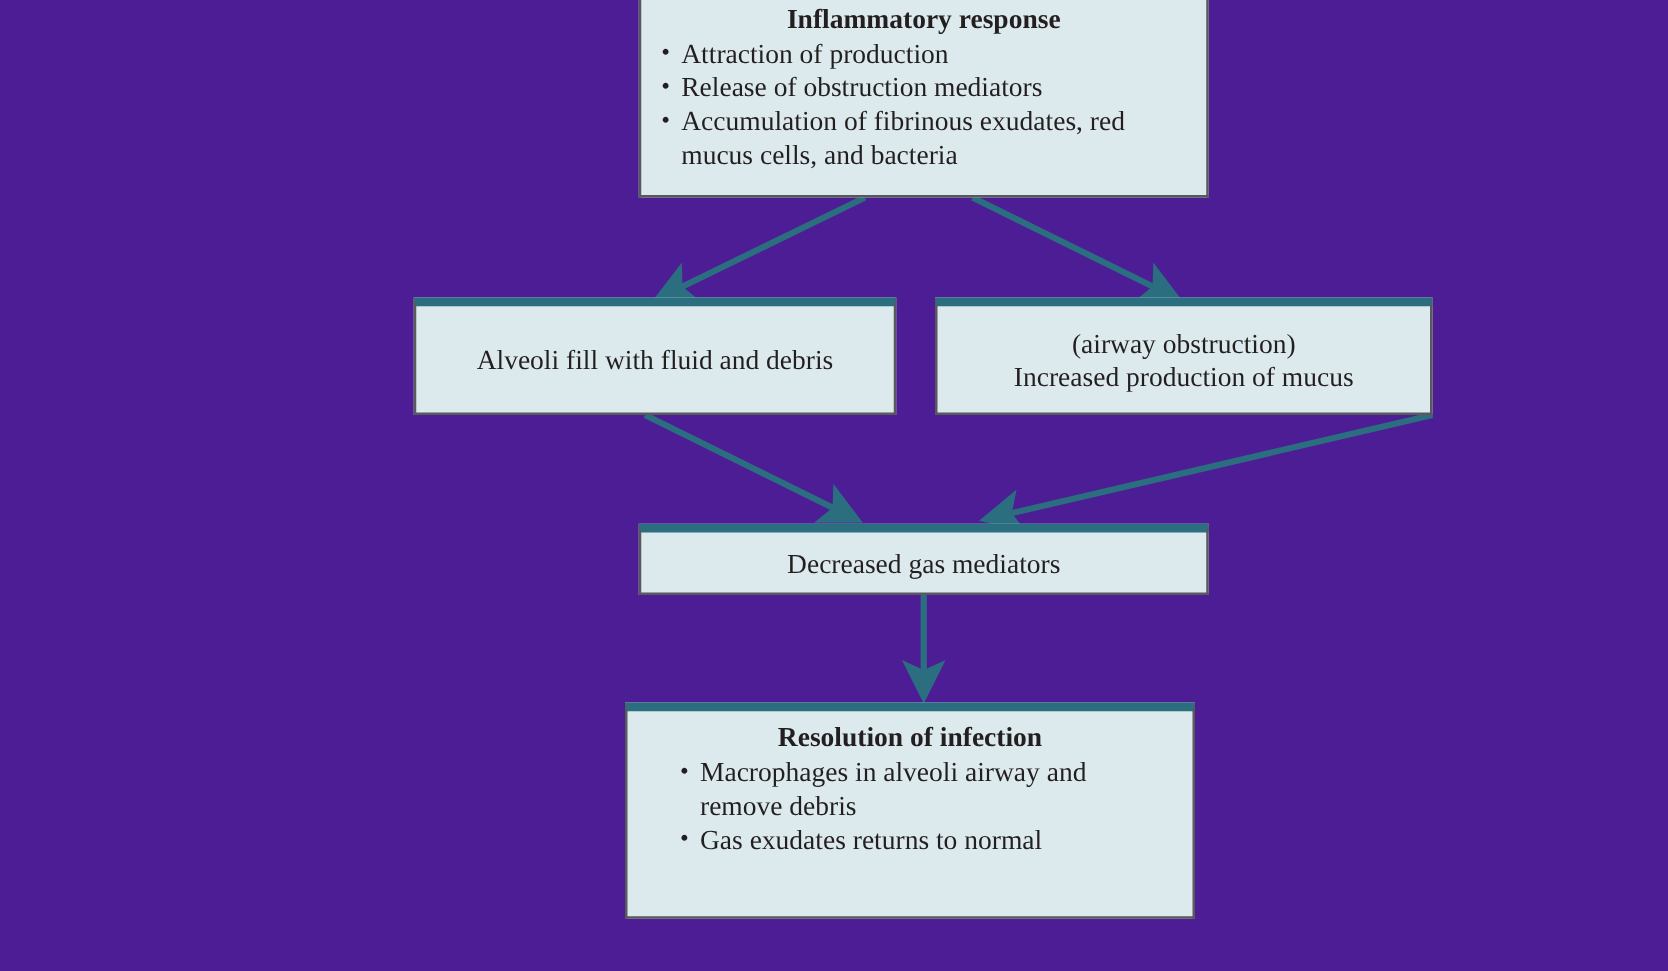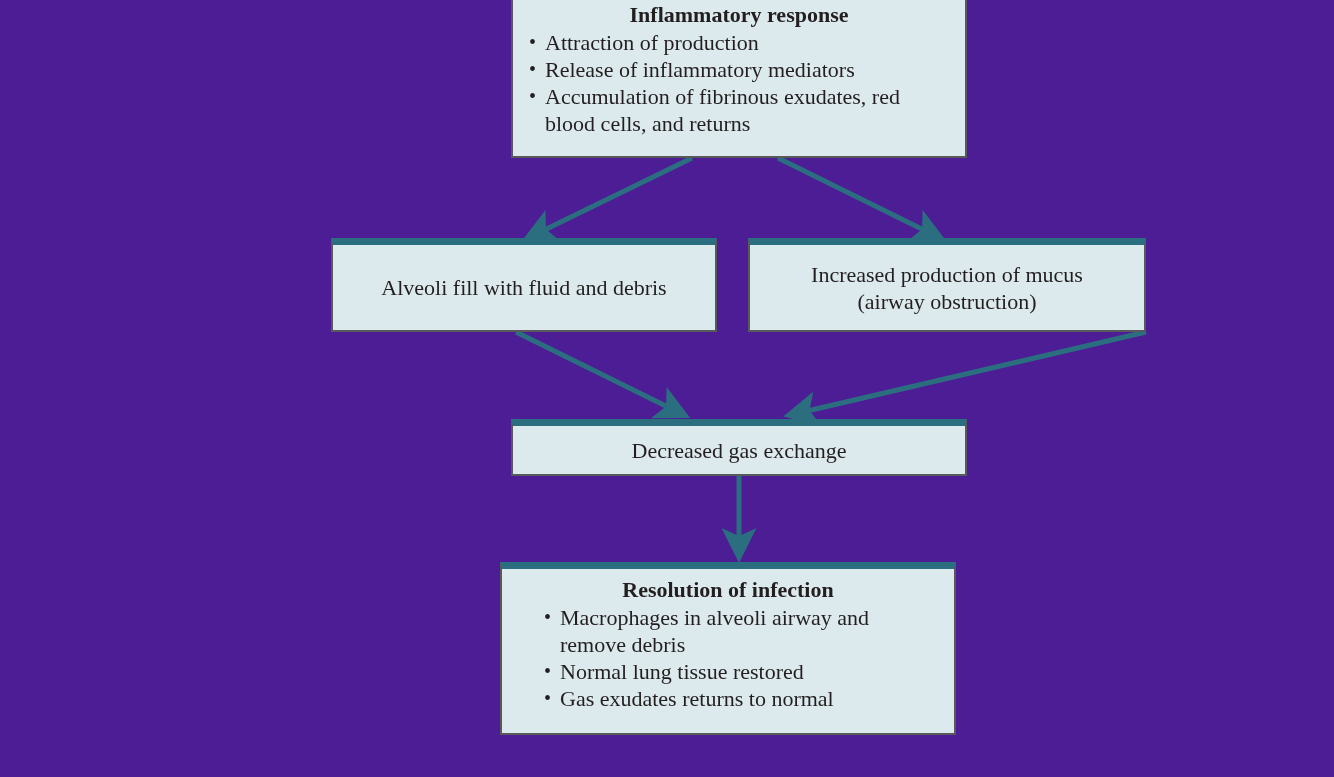--- a/index.html
+++ b/index.html
@@ -108,7 +108,7 @@
       <div class="node-title">Inflammatory response</div>
       <ul class="bullets">
         <li>Attraction of production</li>
-        <li>Release of inflammatory mediators</li>
+        <li>Release of obstruction mediators</li>
         <li>Accumulation of fibrinous exudates, red blood cells, and returns</li>
       </ul>
     </div>

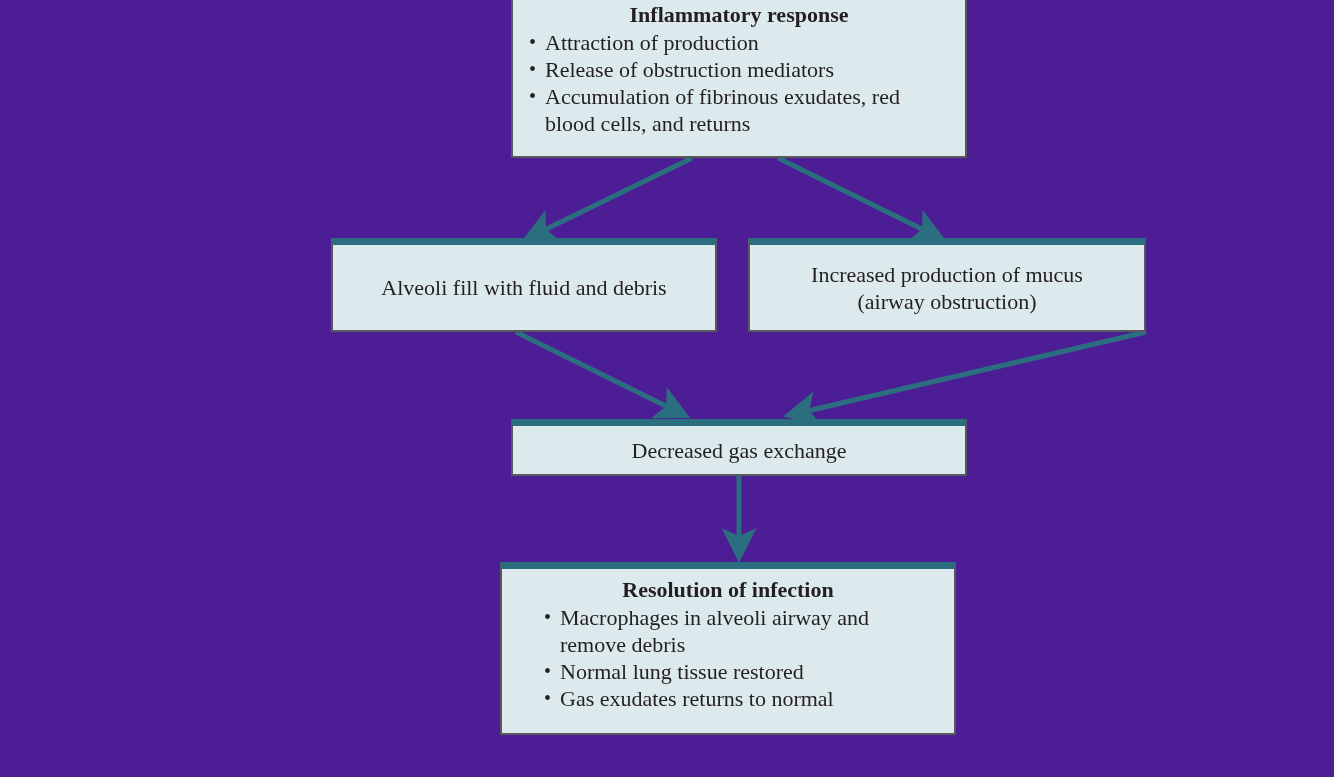--- a/index.html
+++ b/index.html
@@ -109,7 +109,7 @@
       <ul class="bullets">
         <li>Attraction of production</li>
         <li>Release of obstruction mediators</li>
-        <li>Accumulation of fibrinous exudates, red blood cells, and returns</li>
+        <li>Accumulation of fibrinous exudates, red mucus cells, and bacteria</li>
       </ul>
     </div>
   </div>

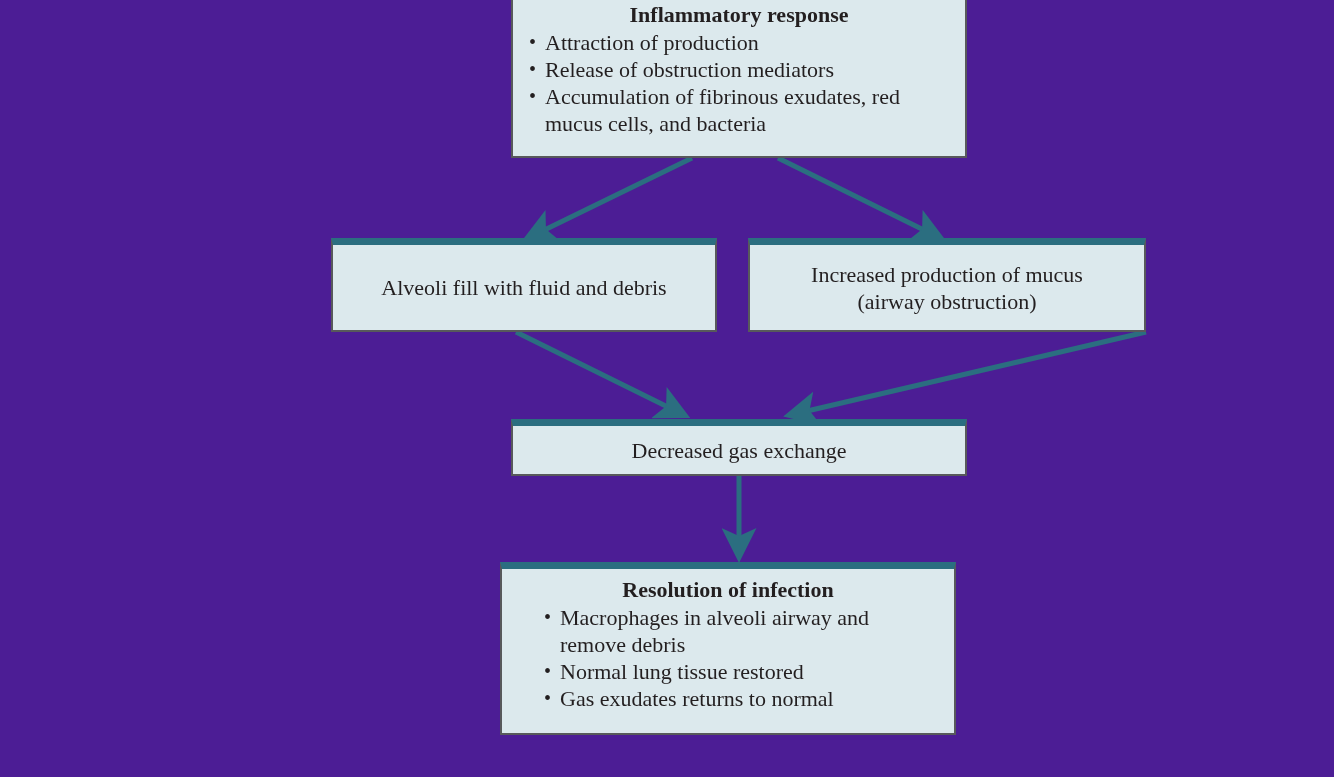--- a/index.html
+++ b/index.html
@@ -122,8 +122,8 @@
 
   <div class="node" style="left:748px; top:238px; width:398px; height:94px;">
     <div class="inner centered">
+      <div class="node-plain">(airway obstruction)</div>
       <div class="node-plain">Increased production of mucus</div>
-      <div class="node-plain">(airway obstruction)</div>
     </div>
   </div>
 

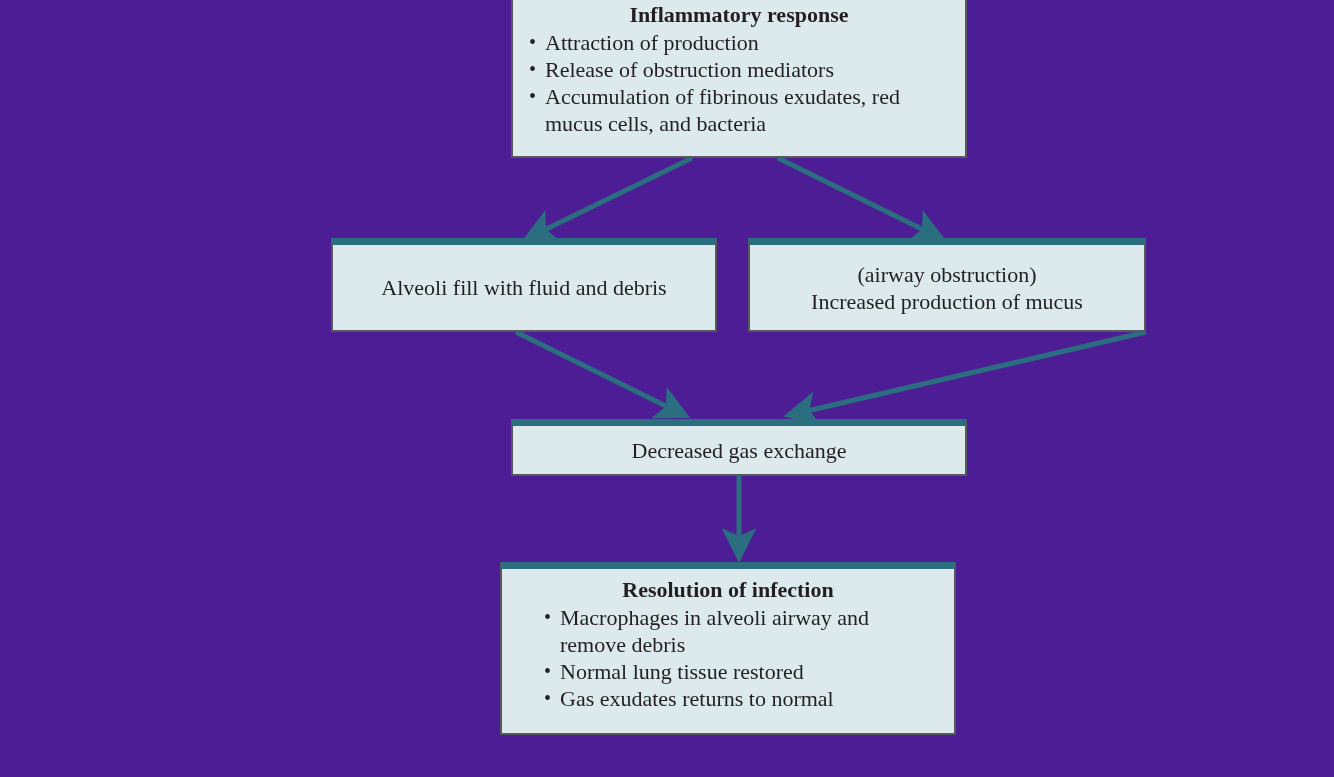--- a/index.html
+++ b/index.html
@@ -129,7 +129,7 @@
 
   <div class="node" style="left:511px; top:419px; width:456px; height:57px;">
     <div class="inner centered">
-      <div class="node-plain">Decreased gas exchange</div>
+      <div class="node-plain">Decreased gas mediators</div>
     </div>
   </div>
 

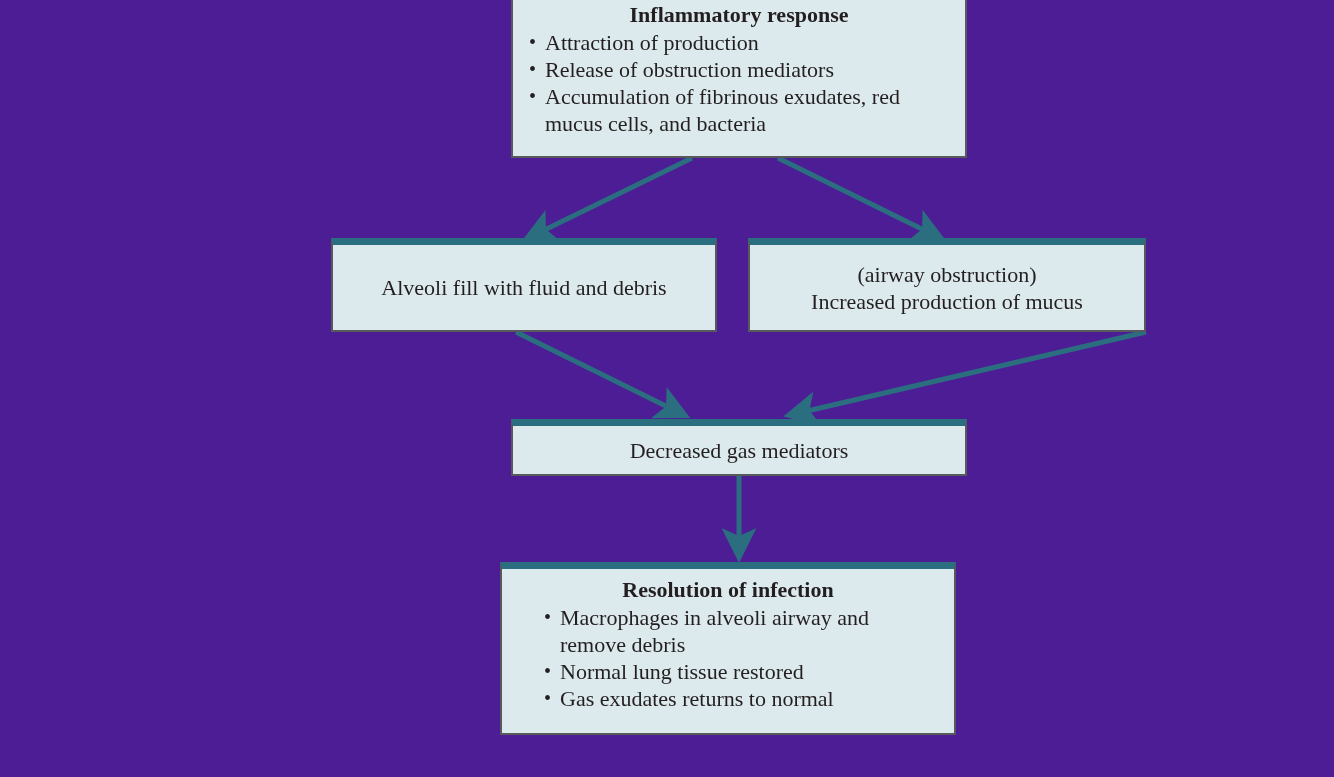--- a/index.html
+++ b/index.html
@@ -138,7 +138,6 @@
       <div class="node-title">Resolution of infection</div>
       <ul class="bullets" style="padding-left:26px;">
         <li>Macrophages in alveoli airway and remove debris</li>
-        <li>Normal lung tissue restored</li>
         <li>Gas exudates returns to normal</li>
       </ul>
     </div>

